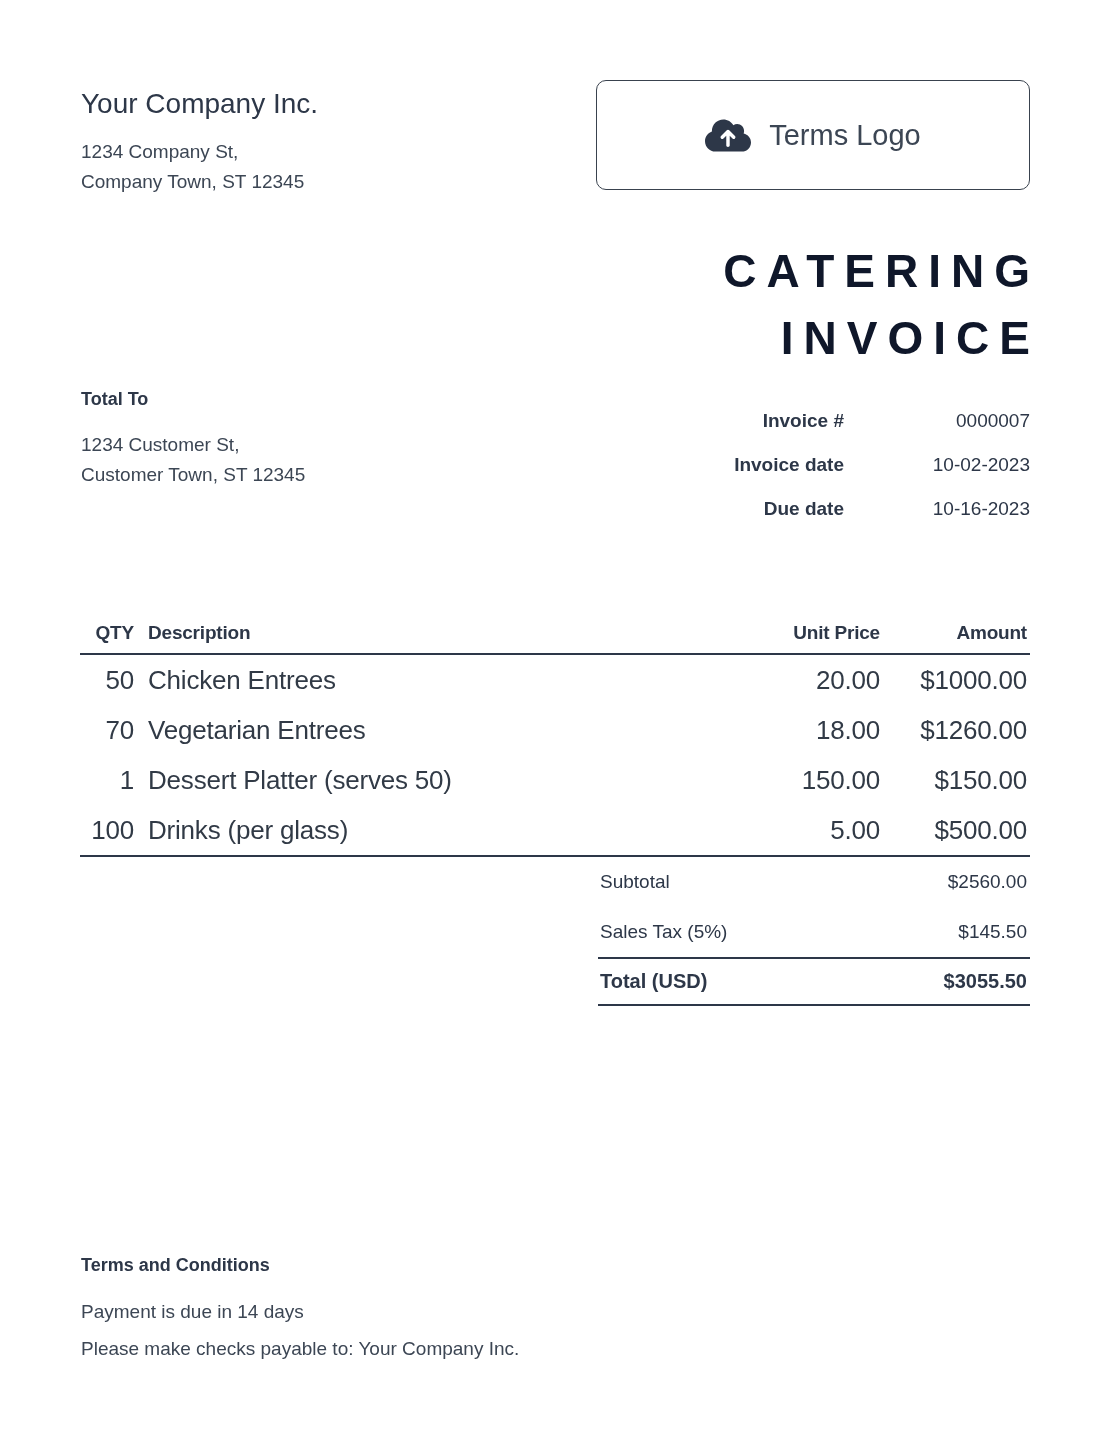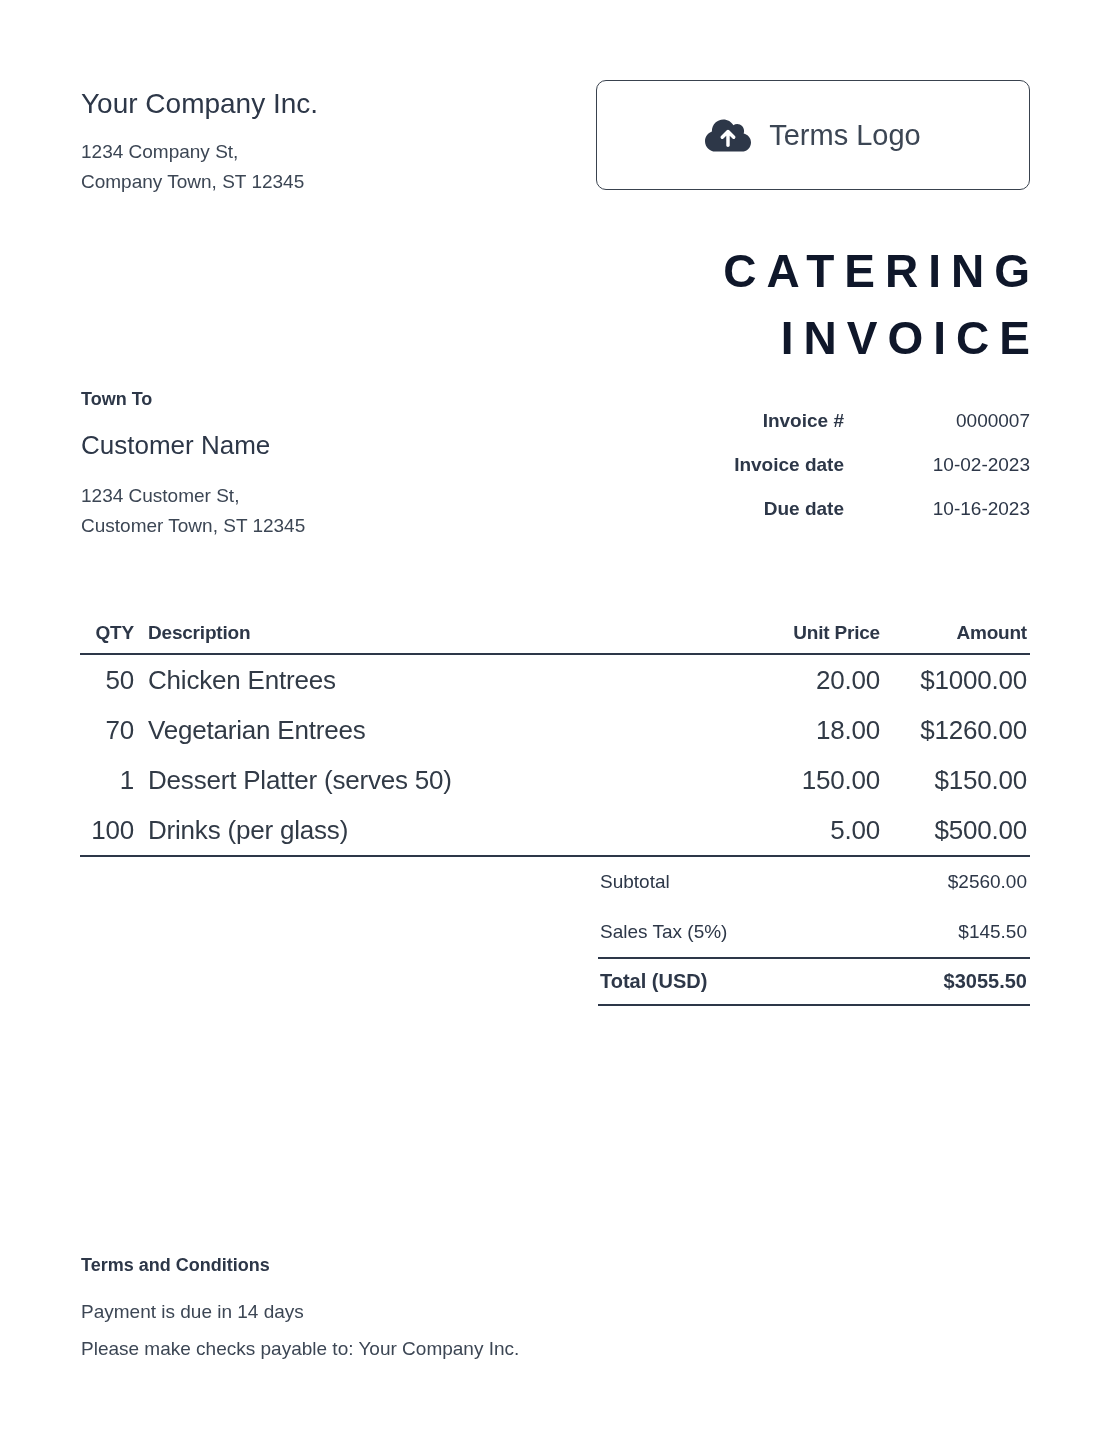--- a/index.html
+++ b/index.html
@@ -104,7 +104,7 @@
   </div>
 
   <div class="bill-to">
-    <div class="bill-to-heading">Town To</div>
+    <div class="bill-to-heading">Total To</div>
     <div class="bill-to-name">Customer Name</div>
     <div class="bill-to-addr">1234 Customer St,</div>
     <div class="bill-to-addr">Customer Town, ST 12345</div>

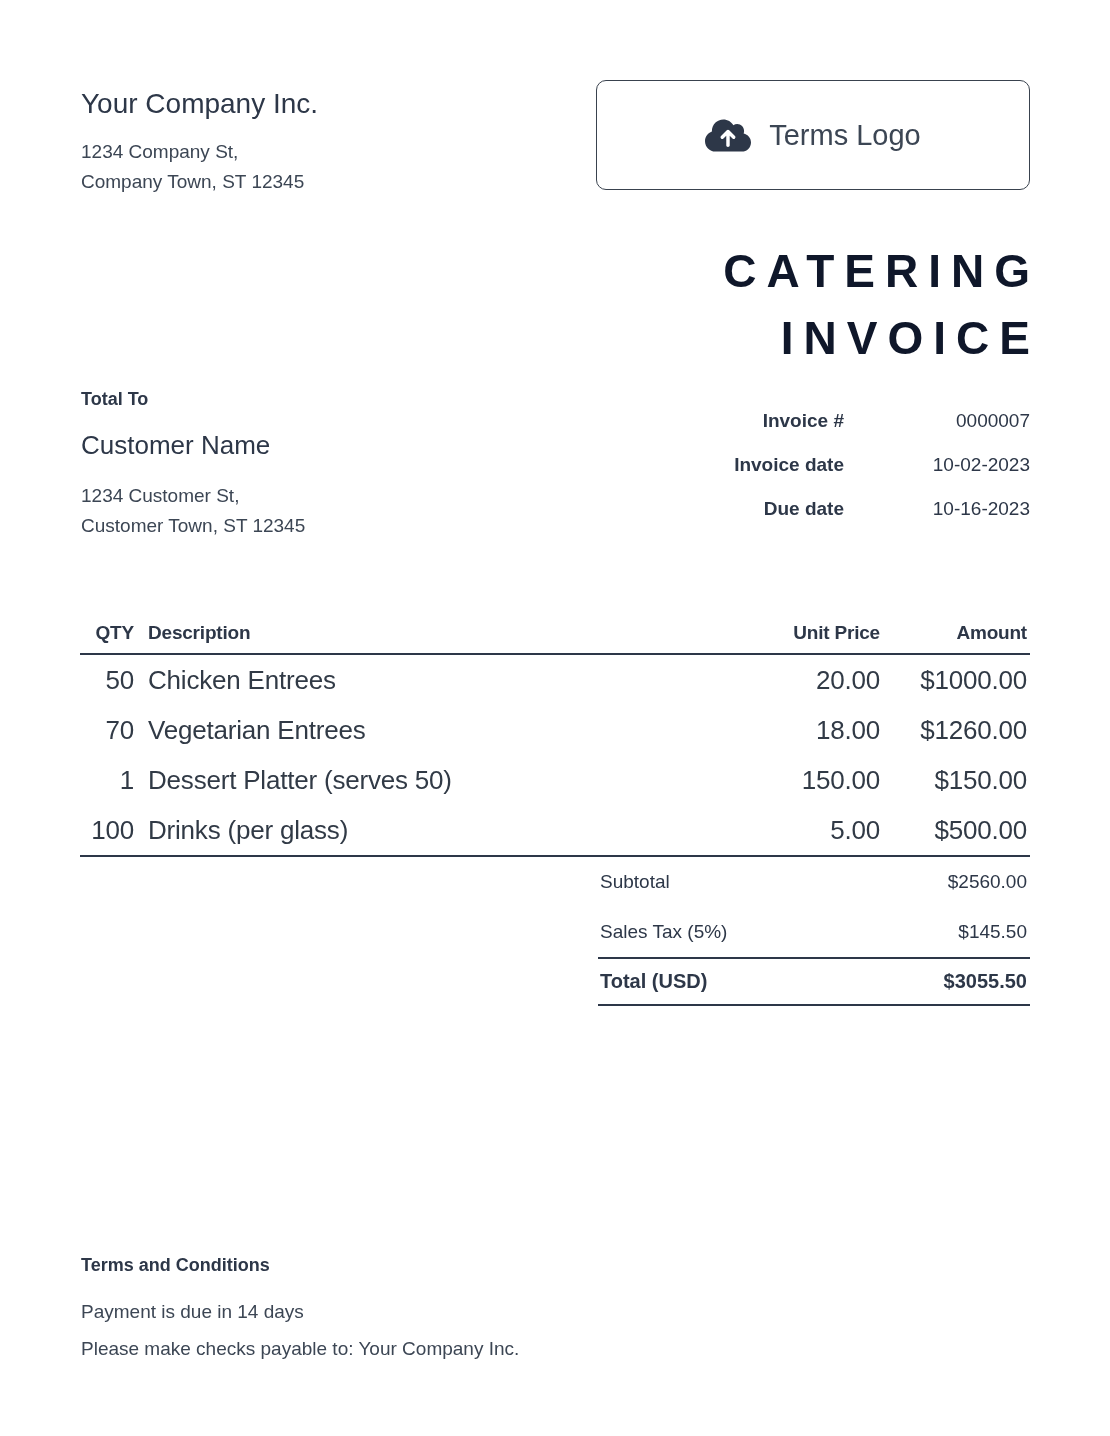--- a/index.html
+++ b/index.html
@@ -105,7 +105,6 @@
 
   <div class="bill-to">
     <div class="bill-to-heading">Total To</div>
-    <div class="bill-to-name">Customer Name</div>
     <div class="bill-to-addr">1234 Customer St,</div>
     <div class="bill-to-addr">Customer Town, ST 12345</div>
   </div>

